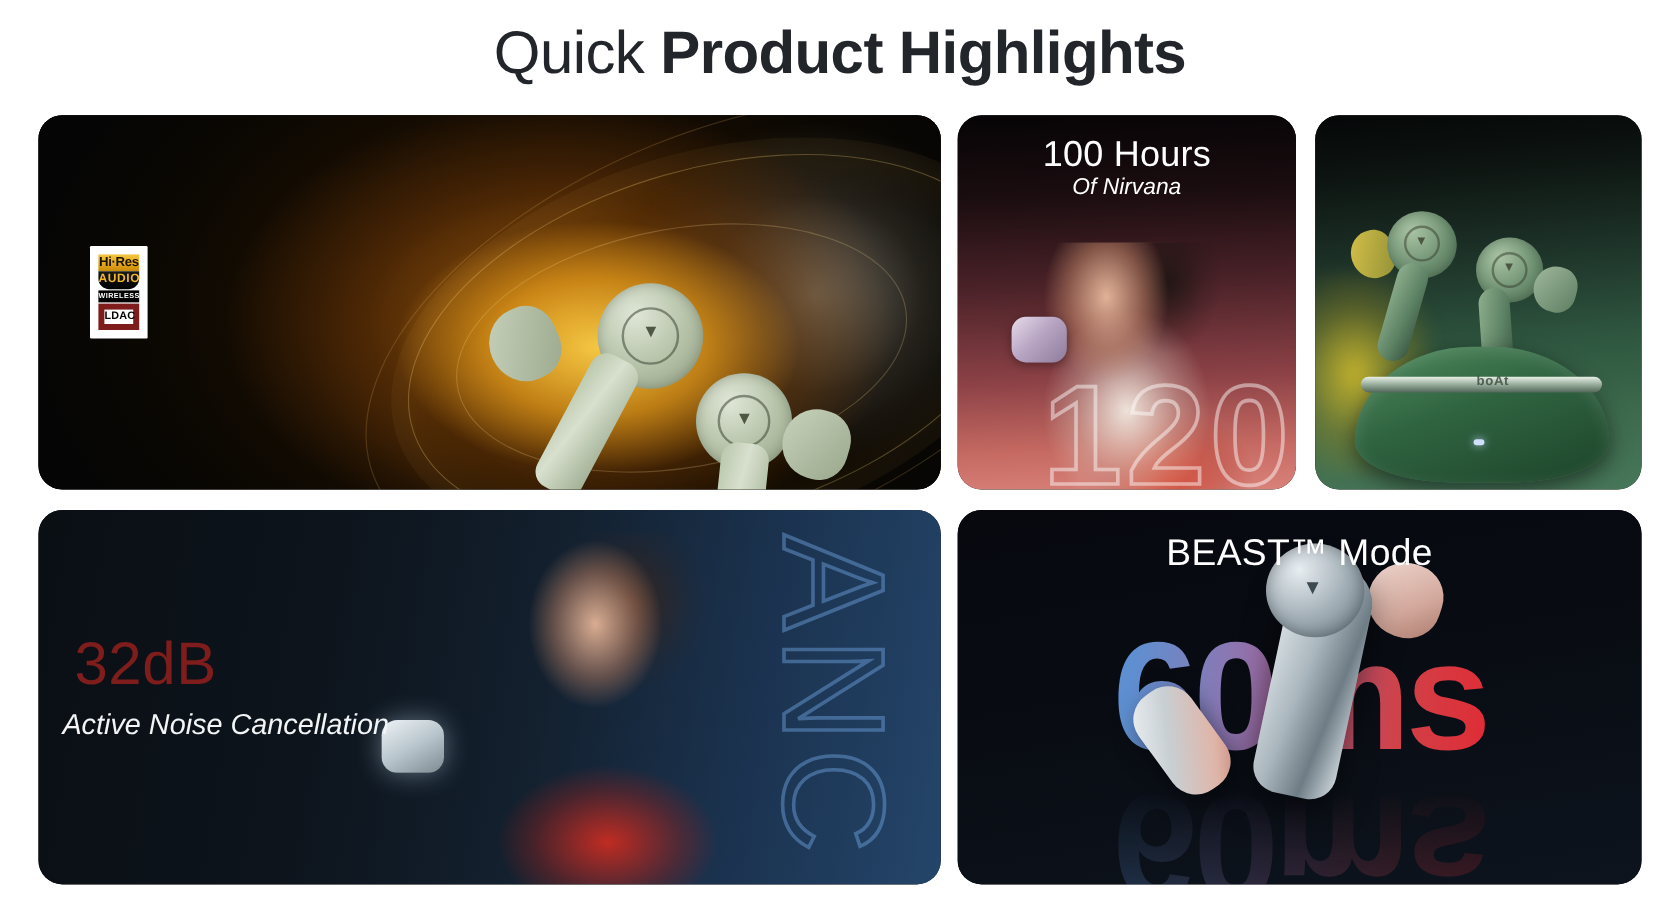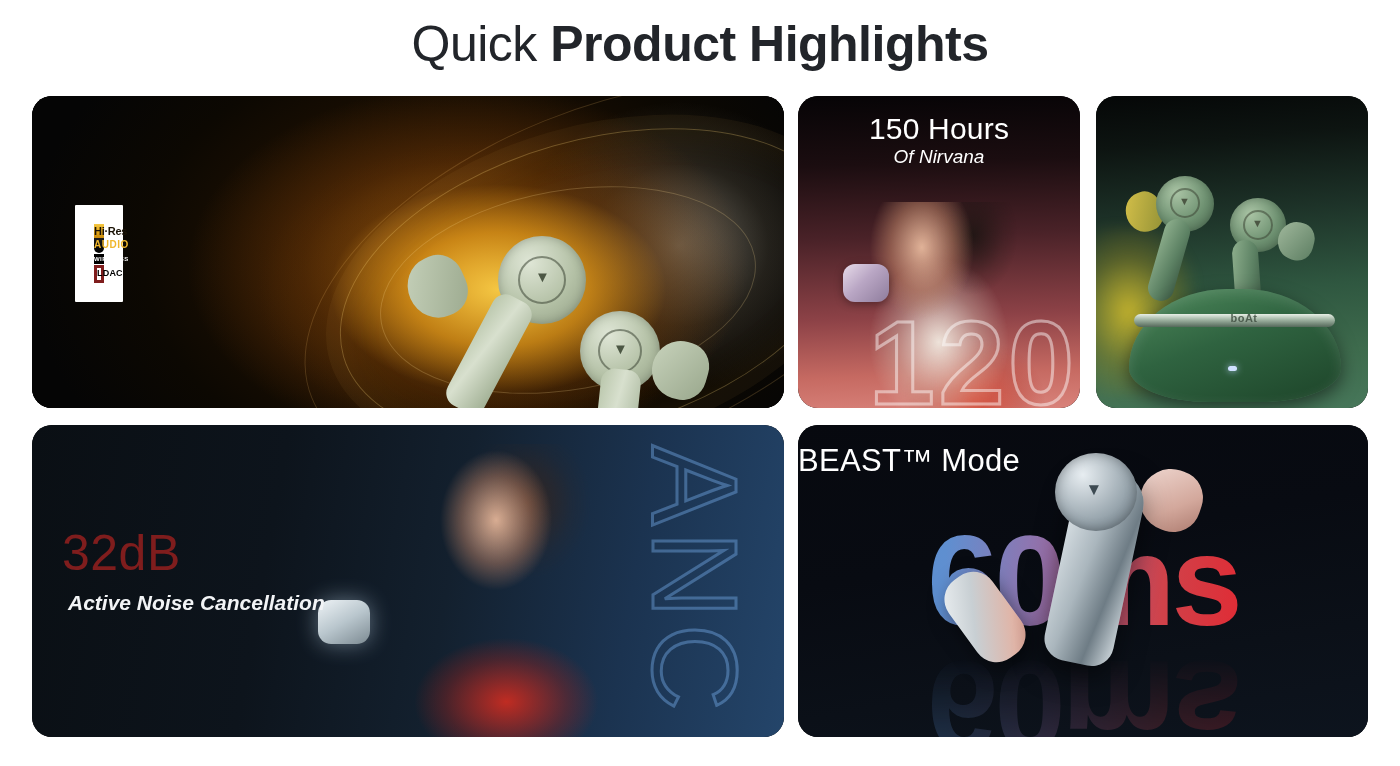--- a/index.html
+++ b/index.html
@@ -486,7 +486,7 @@
       <div class="case"></div>
       <div class="watermark">120</div>
     </div>
-    <div class="c120-title">150 Hours</div>
+    <div class="c120-title">100 Hours</div>
     <div class="c120-sub">Of Nirvana</div>
   </div>
 

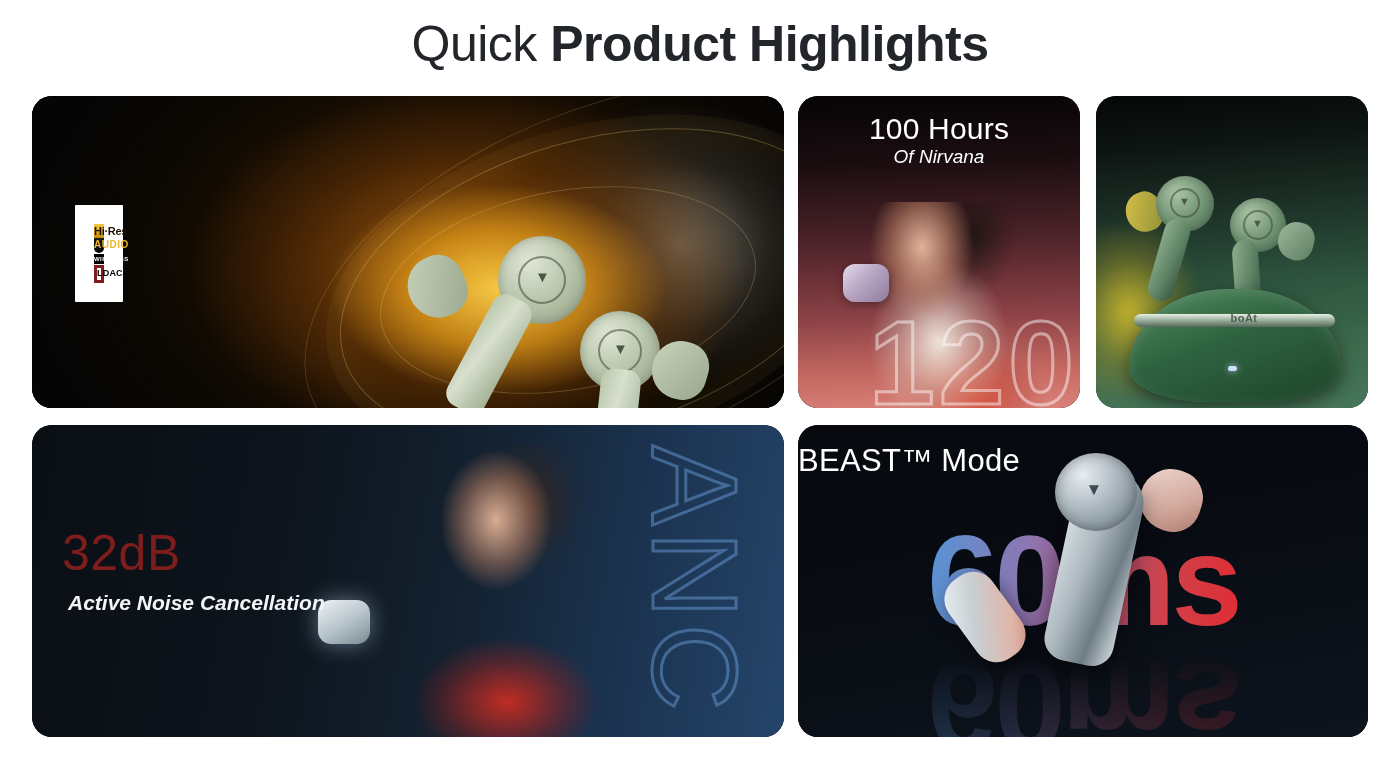--- a/index.html
+++ b/index.html
@@ -104,7 +104,7 @@
     left: 43px; top: 109px;
     width: 48px;
     background: #ffffff;
-    padding: 19px;
+    padding: 7px;
     border-radius: 1px;
     font-family: "Liberation Sans", sans-serif;
     text-align: center;

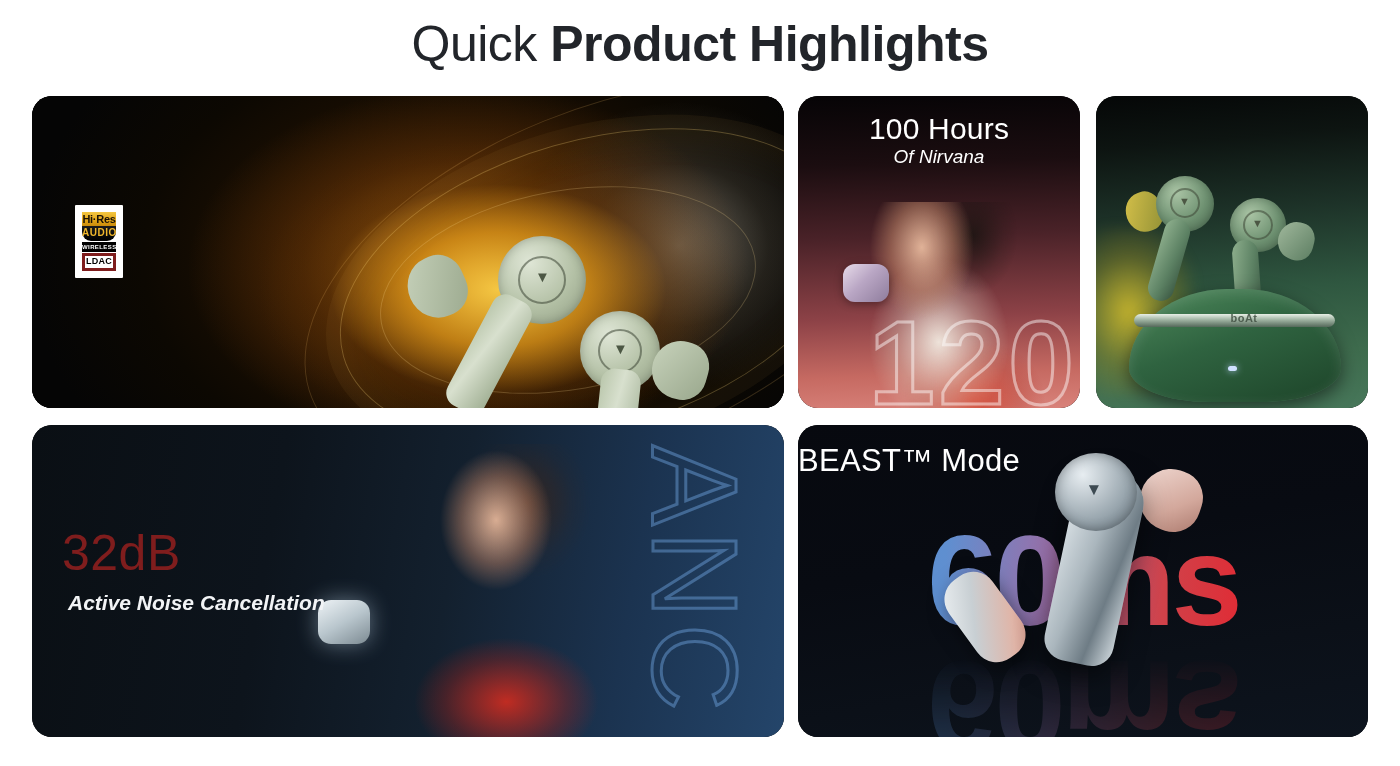--- a/index.html
+++ b/index.html
@@ -144,7 +144,7 @@
     letter-spacing: 0.2px;
     padding: 1px 0 2px 0;
     margin-top: 1px;
-    border: 3px solid #7f1d1d;
+    border: 5px solid #7f1d1d;
   }
 
   

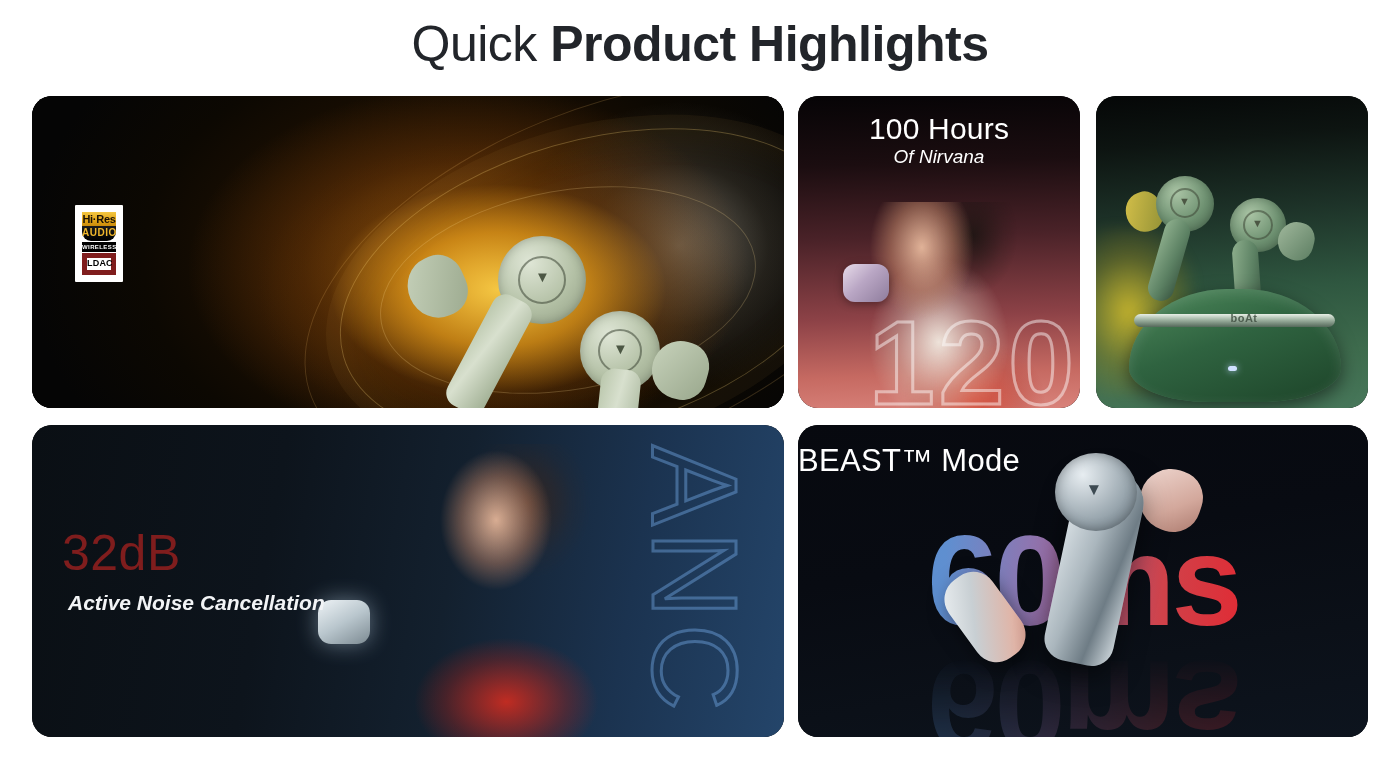--- a/index.html
+++ b/index.html
@@ -388,7 +388,7 @@
   .beast-title {
     position: absolute;
     top: 18px; left: 0; width: 100%;
-    text-align: left;
+    text-align: center;
     font-size: 31px;
     font-weight: 300;
     color: #ffffff;

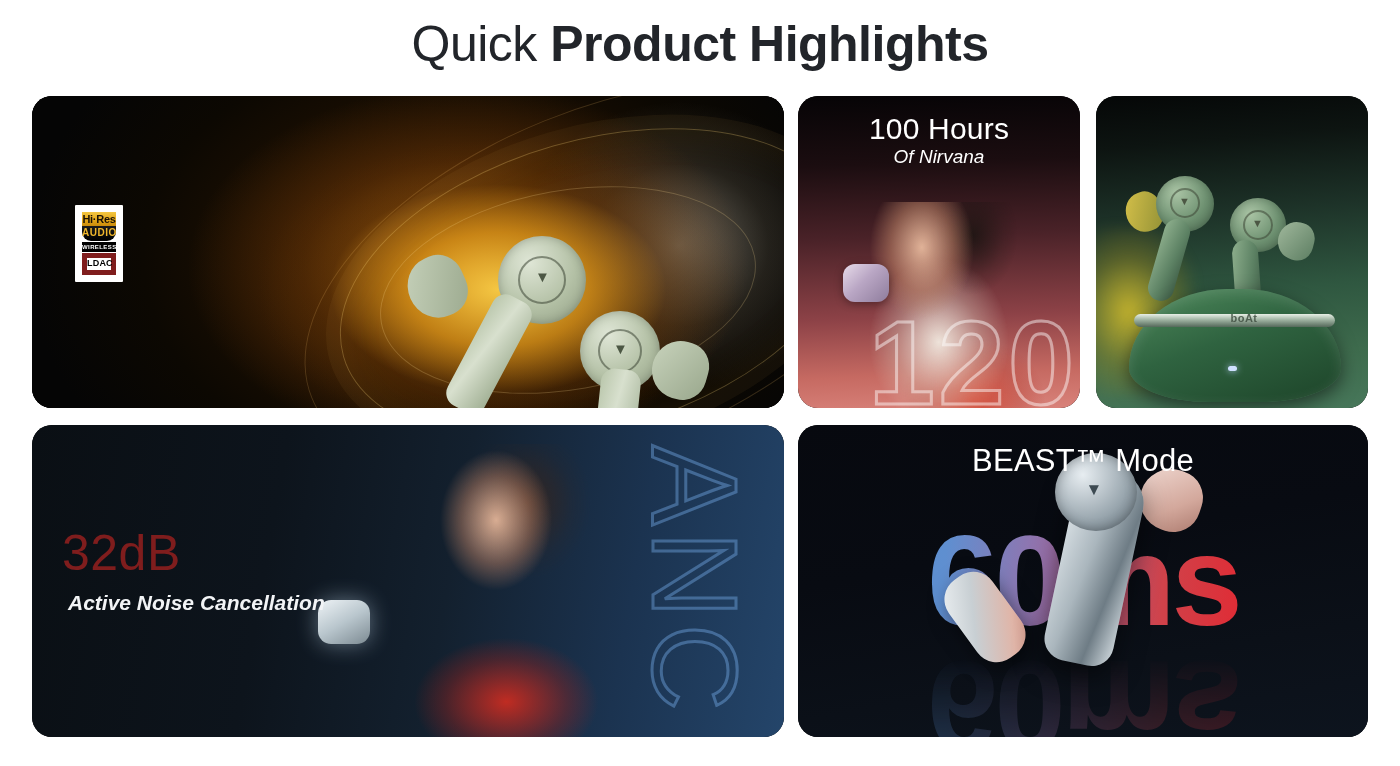--- a/index.html
+++ b/index.html
@@ -340,10 +340,10 @@
   }
   .anc-sub {
     position: absolute;
-    left: 68px; top: 591px;
-    font-size: 21px;
+    left: 52px; top: 591px;
+    font-size: 24px;
     font-style: italic;
-    font-weight: 700;
+    font-weight: 400;
     color: #f2f4f6;
   }
 

